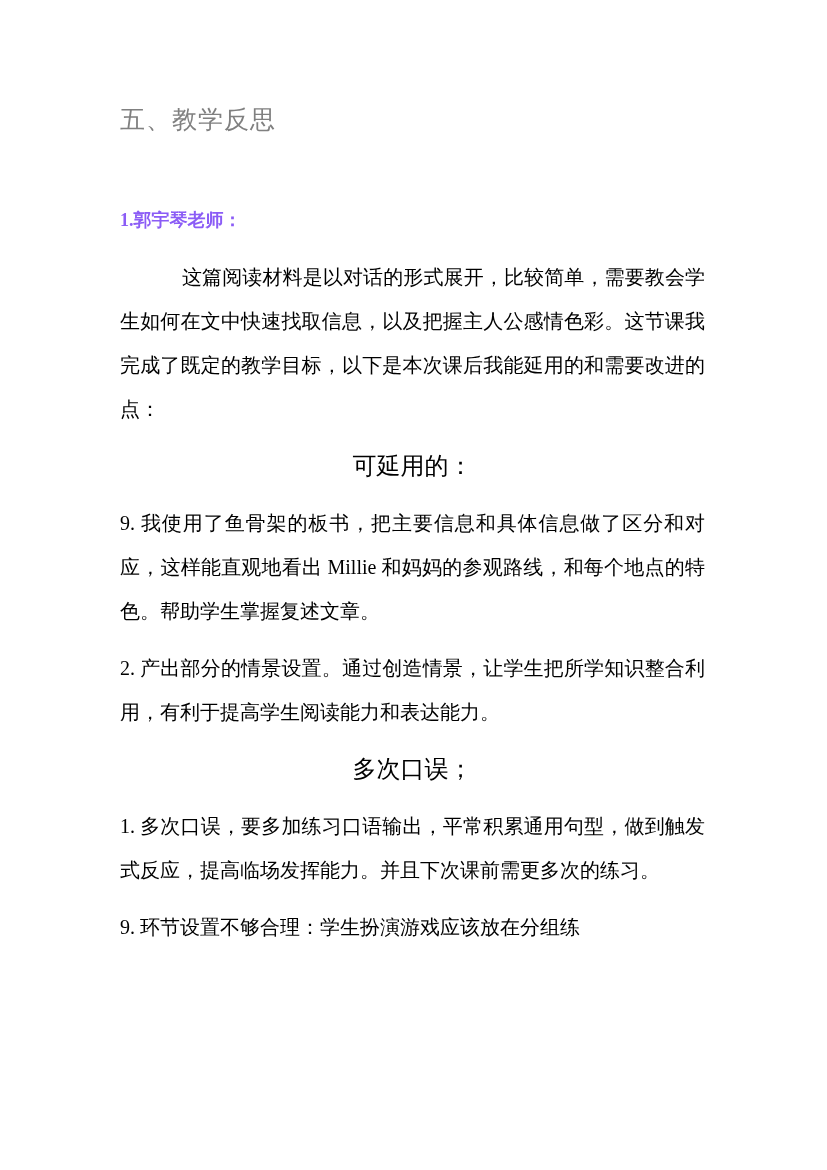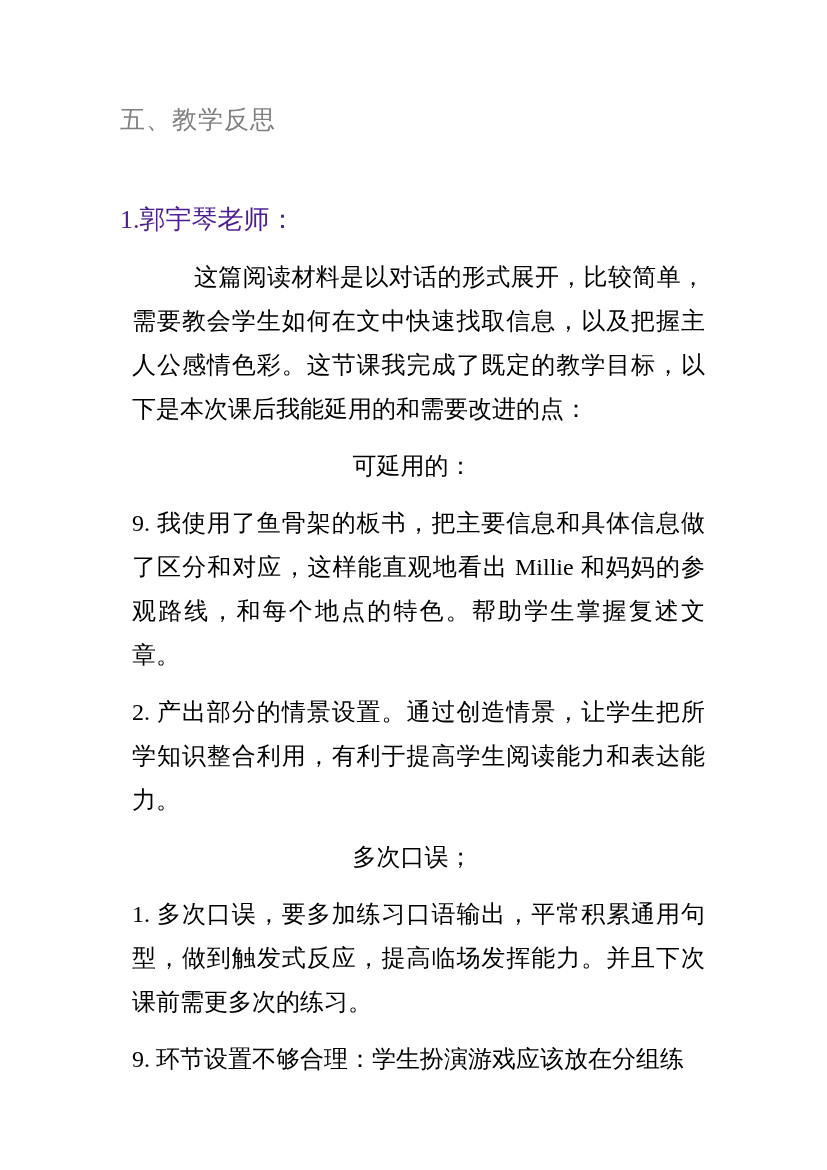--- a/index.html
+++ b/index.html
@@ -31,10 +31,10 @@
     letter-spacing: 1px;
   }
   .name-heading {
-    color: #4c1d95;
-    font-size: 26px;
+    color: #8b5cf6;
+    font-size: 18px;
     line-height: 44px;
-    font-weight: 400;
+    font-weight: 700;
     margin: 0 0 13px 0;
   }
   .para {

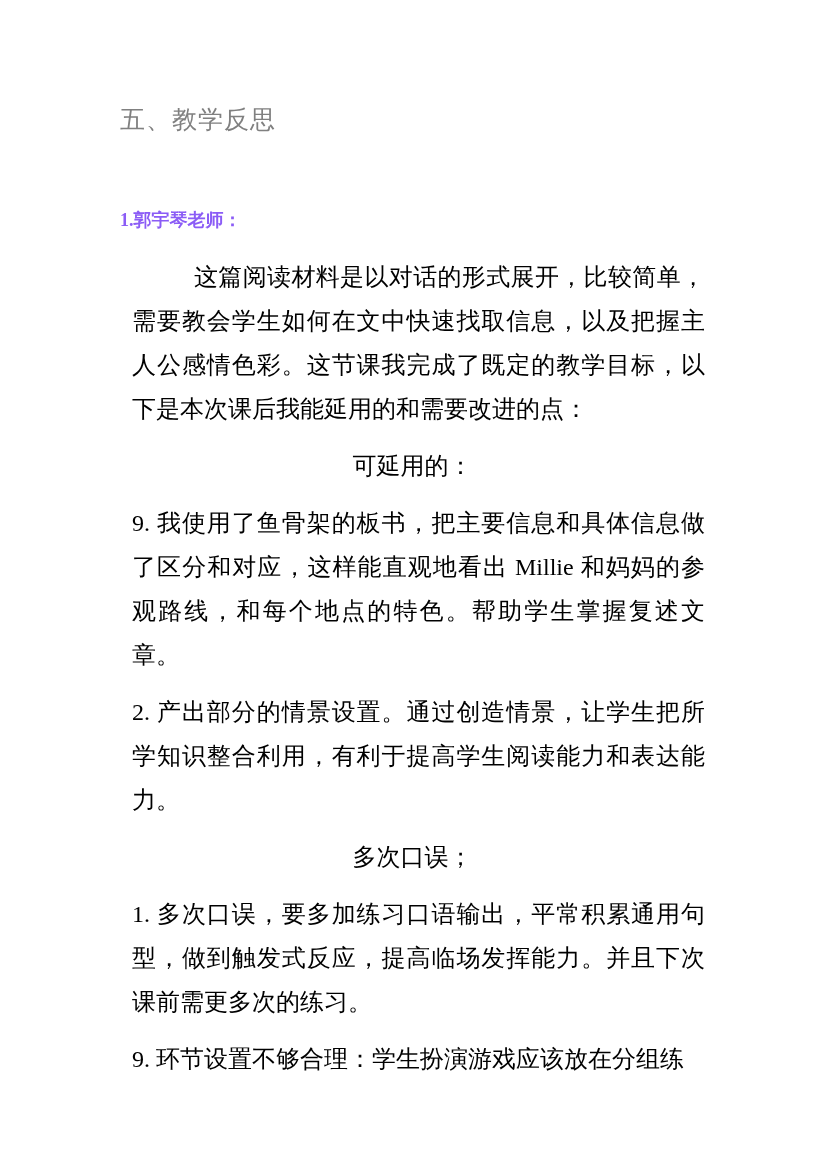--- a/index.html
+++ b/index.html
@@ -38,9 +38,9 @@
     margin: 0 0 13px 0;
   }
   .para {
-    font-size: 24px;
+    font-size: 20px;
     line-height: 44px;
-    margin: 0 0 13px 12px;
+    margin: 0 0 13px 0;
     text-align: justify;
     word-break: break-all;
   }

